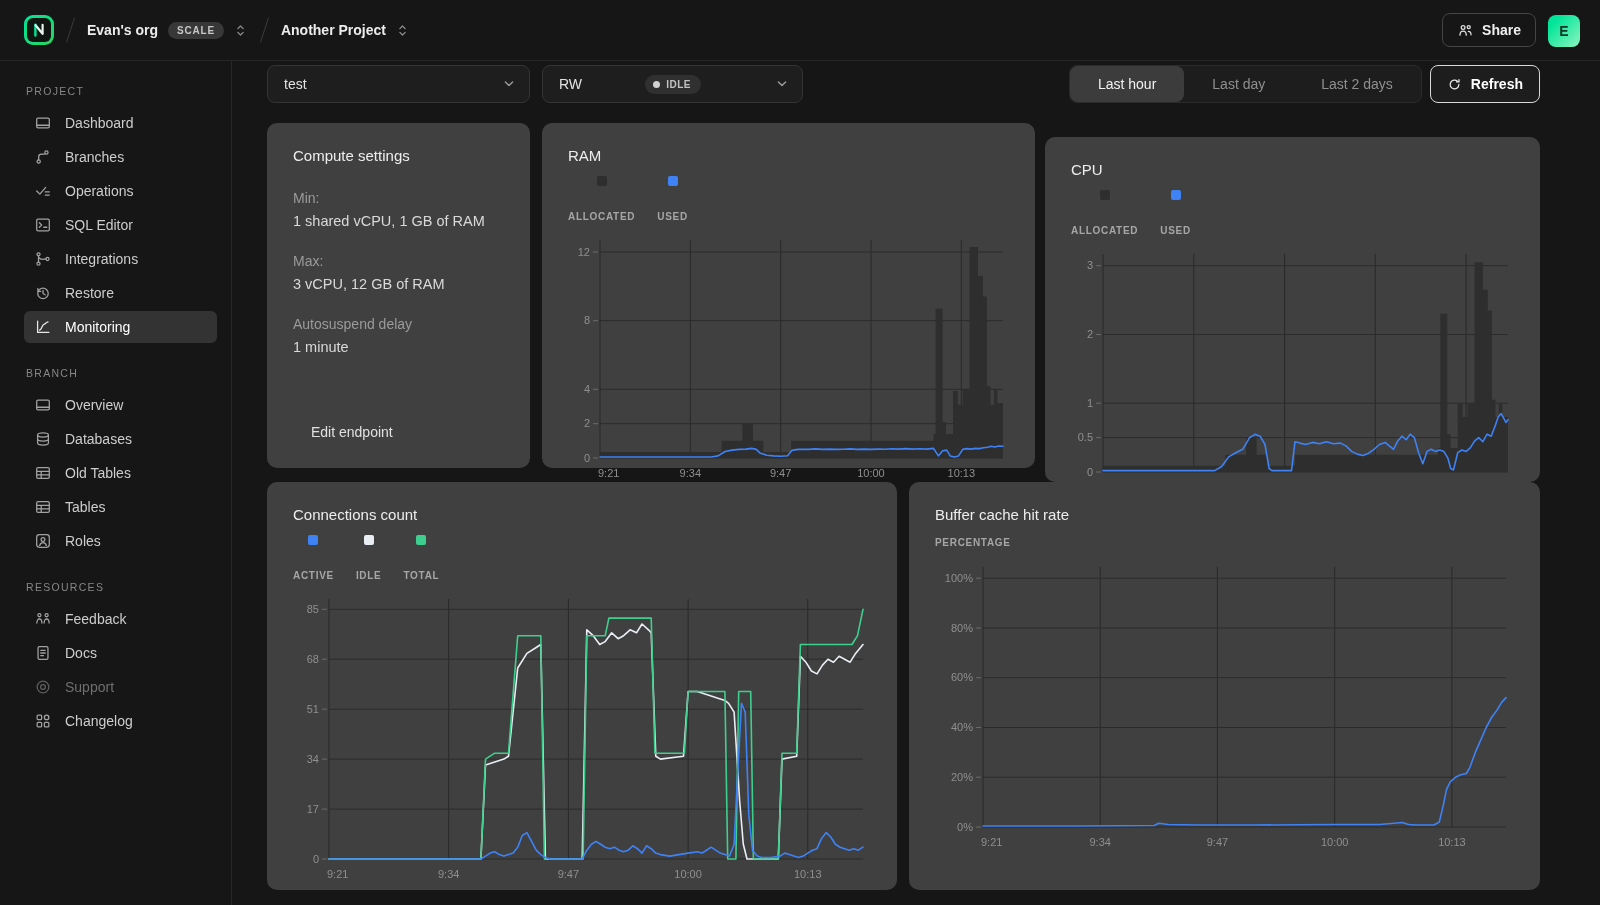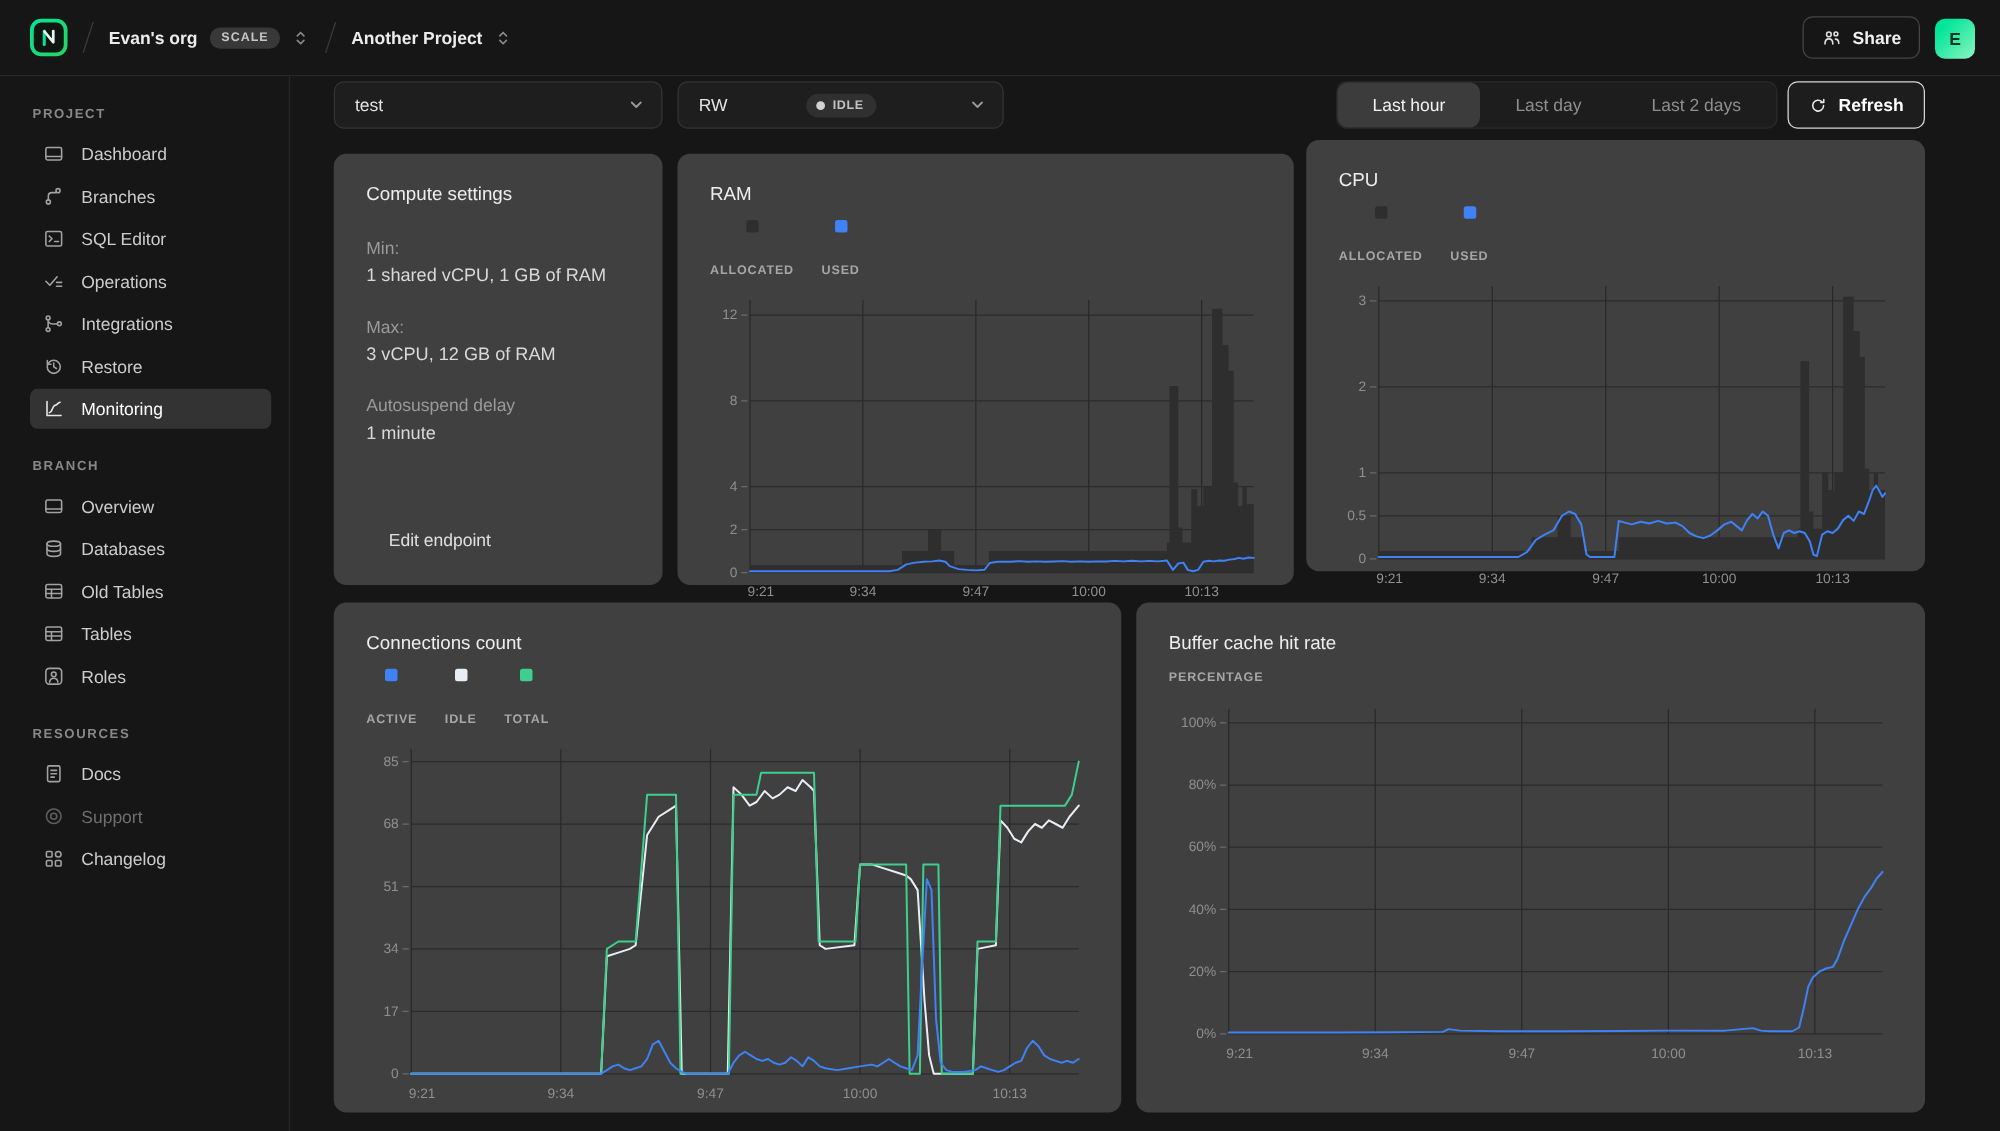--- a/index.html
+++ b/index.html
@@ -35,7 +35,7 @@
   
   .sidebar { position:absolute; top:61px; left:0; bottom:0; width:232px;
     border-right:1px solid #272727; padding-top:24px; }
-  .side-sec-title { padding-left:26px; font-size:10.5px; font-weight:700;
+  .side-sec-title { padding-left:26px; font-size:10.5px; font-weight:400;
     letter-spacing:1.3px; color:#878787; margin:24px 0 10px; }
   .side-sec:first-child .side-sec-title { margin-top:0; }
   .side-item { display:flex; align-items:center; gap:13px; margin:2px 14px 2px 24px;

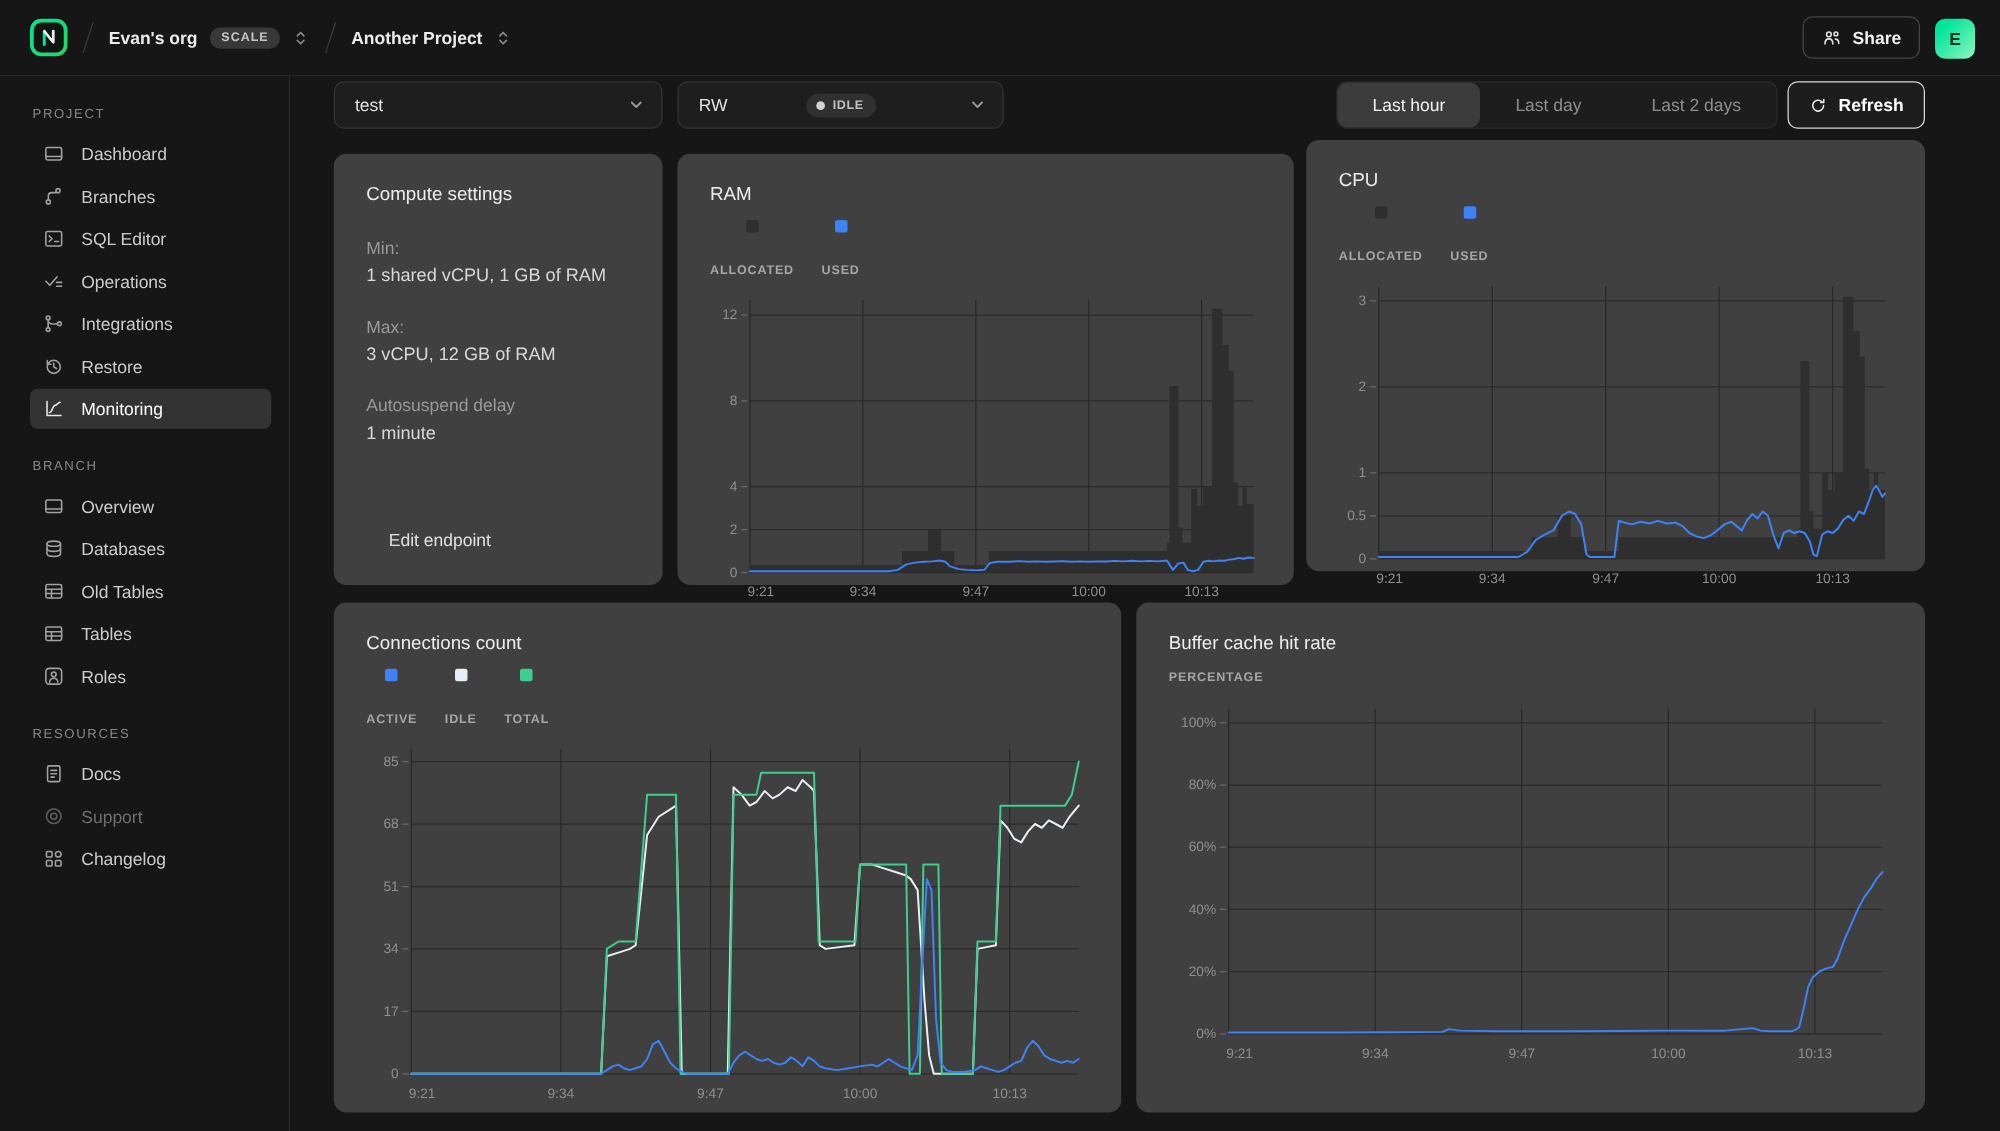--- a/index.html
+++ b/index.html
@@ -72,7 +72,7 @@
   .card { position:absolute; background:#404040; border-radius:10px; padding:22px 26px; }
   .card-compute { left:35px;  top:62px;  width:263px; height:345px; }
   .card-ram     { left:310px; top:62px;  width:493px; height:345px; }
-  .card-cpu     { left:813px; top:51px;  width:495px; height:345px; }
+  .card-cpu     { left:813px; top:76px;  width:495px; height:345px; }
   .card-conn    { left:35px;  top:421px; width:630px; height:408px; }
   .card-buffer  { left:677px; top:421px; width:631px; height:408px; }
   .card-title { font-size:15px; color:#ededed; margin:2px 0 12px; font-weight:400; }

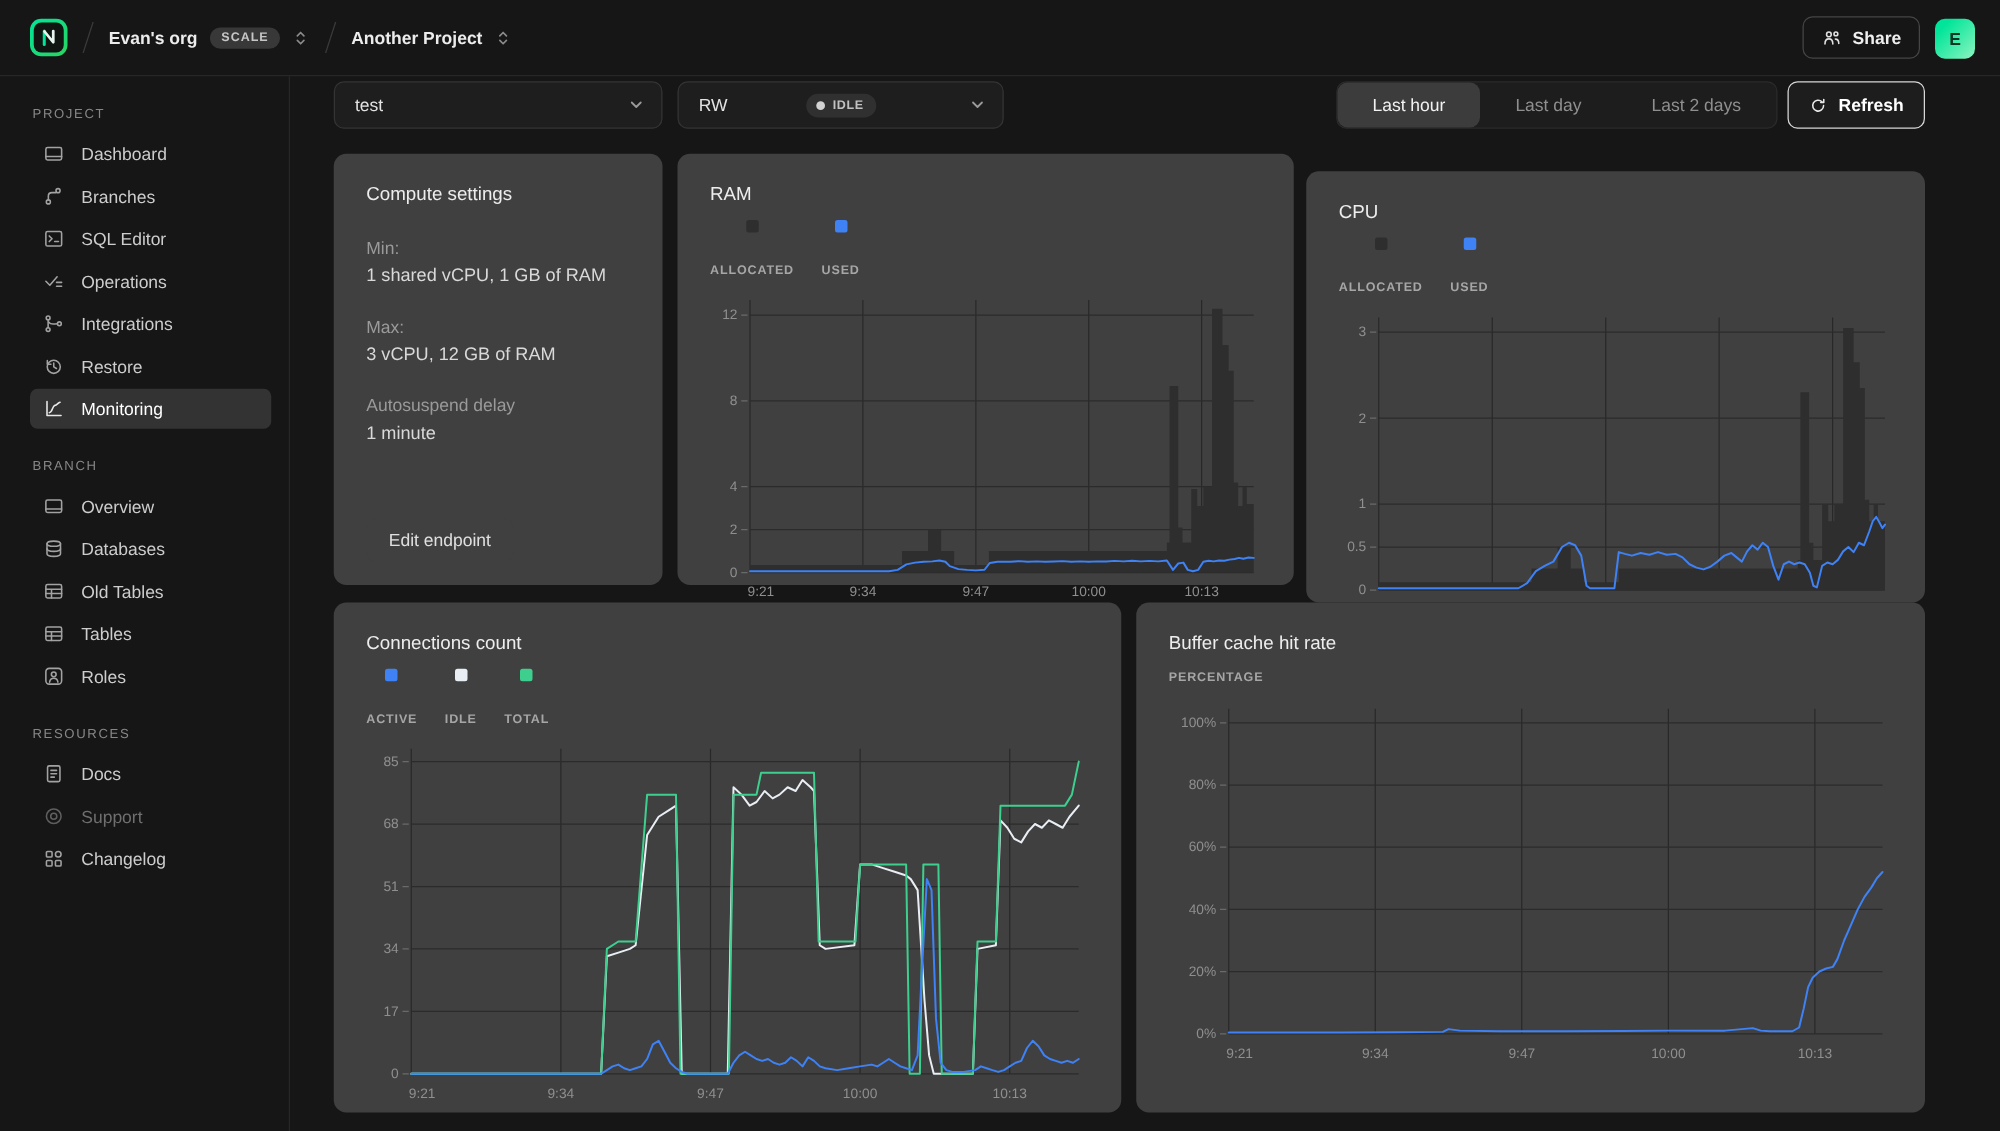--- a/index.html
+++ b/index.html
@@ -162,22 +162,22 @@
       <div class="side-item">
         <span class="ic">
           <svg width="18" height="18" viewBox="0 0 20 20" fill="none" stroke="currentColor" stroke-width="1.4" stroke-linecap="round" stroke-linejoin="round">
+            <path d="M3 10l3.5 3.5L13 6"></path>
+            <path d="M12.5 11h4.5"></path>
+            <path d="M12.5 14.5h4.5"></path>
+          </svg>
+        </span>
+        <span>Operations</span>
+      </div>
+      <div class="side-item">
+        <span class="ic">
+          <svg width="18" height="18" viewBox="0 0 20 20" fill="none" stroke="currentColor" stroke-width="1.4" stroke-linecap="round" stroke-linejoin="round">
             <rect x="3" y="3.5" width="14" height="13" rx="1.5"></rect>
             <path d="M6 7.5l2.5 2.5L6 12.5"></path>
             <path d="M10.8 12.5h3.4"></path>
           </svg>
         </span>
         <span>SQL Editor</span>
-      </div>
-      <div class="side-item">
-        <span class="ic">
-          <svg width="18" height="18" viewBox="0 0 20 20" fill="none" stroke="currentColor" stroke-width="1.4" stroke-linecap="round" stroke-linejoin="round">
-            <path d="M3 10l3.5 3.5L13 6"></path>
-            <path d="M12.5 11h4.5"></path>
-            <path d="M12.5 14.5h4.5"></path>
-          </svg>
-        </span>
-        <span>Operations</span>
       </div>
       <div class="side-item">
         <span class="ic">

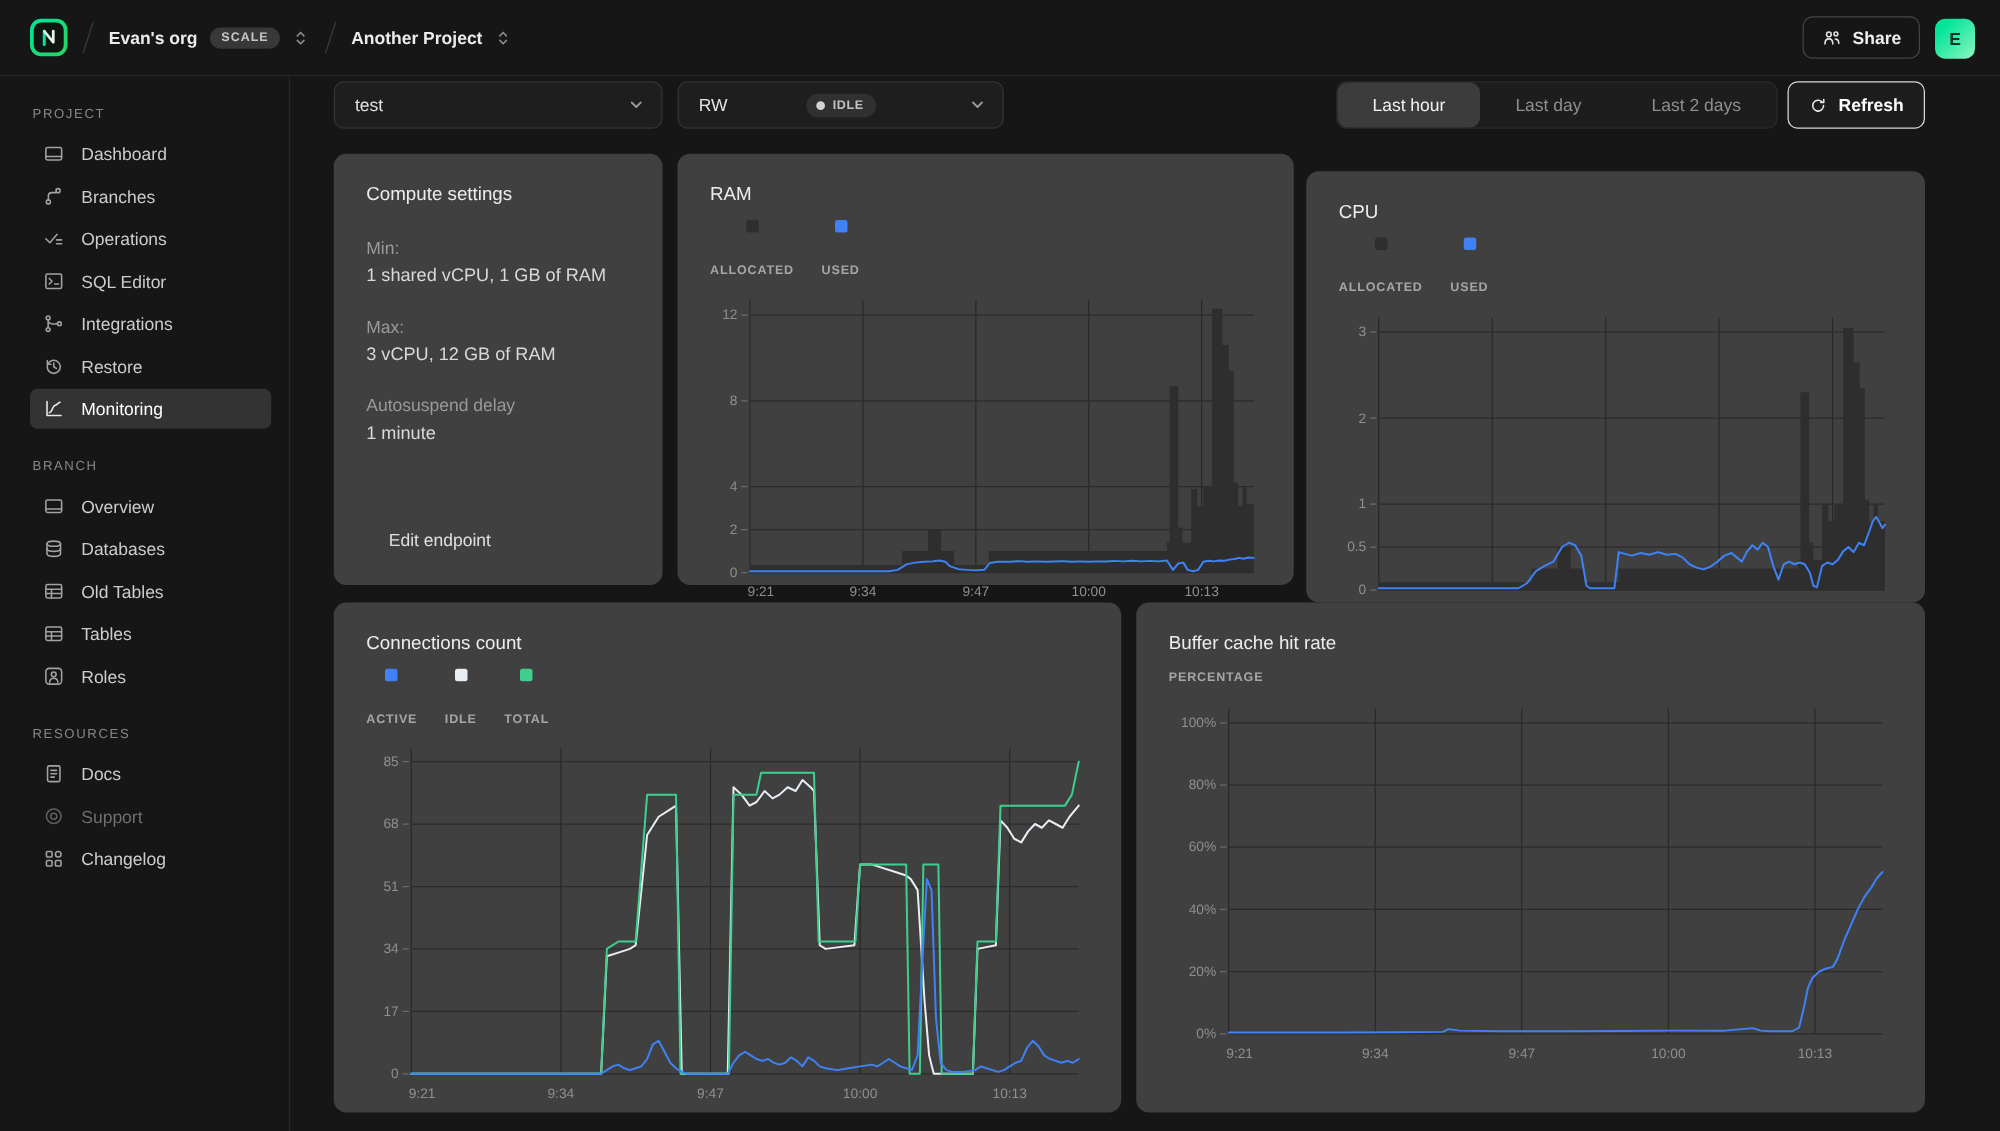--- a/index.html
+++ b/index.html
@@ -266,6 +266,17 @@
       <div class="side-item">
         <span class="ic">
           <svg width="18" height="18" viewBox="0 0 20 20" fill="none" stroke="currentColor" stroke-width="1.4" stroke-linecap="round" stroke-linejoin="round">
+            <circle cx="6" cy="5.8" r="1.7"></circle>
+            <circle cx="14" cy="5.8" r="1.7"></circle>
+            <path d="M3.2 14.5c0-3 1.3-4.5 2.8-4.5s2.8 1.5 2.8 4.5"></path>
+            <path d="M11.2 14.5c0-3 1.3-4.5 2.8-4.5s2.8 1.5 2.8 4.5"></path>
+          </svg>
+        </span>
+        <span>Feedback</span>
+      </div>
+      <div class="side-item">
+        <span class="ic">
+          <svg width="18" height="18" viewBox="0 0 20 20" fill="none" stroke="currentColor" stroke-width="1.4" stroke-linecap="round" stroke-linejoin="round">
             <rect x="4.5" y="3" width="11" height="14" rx="1.5"></rect>
             <path d="M7.5 7h5M7.5 10h5M7.5 13h3"></path>
           </svg>

